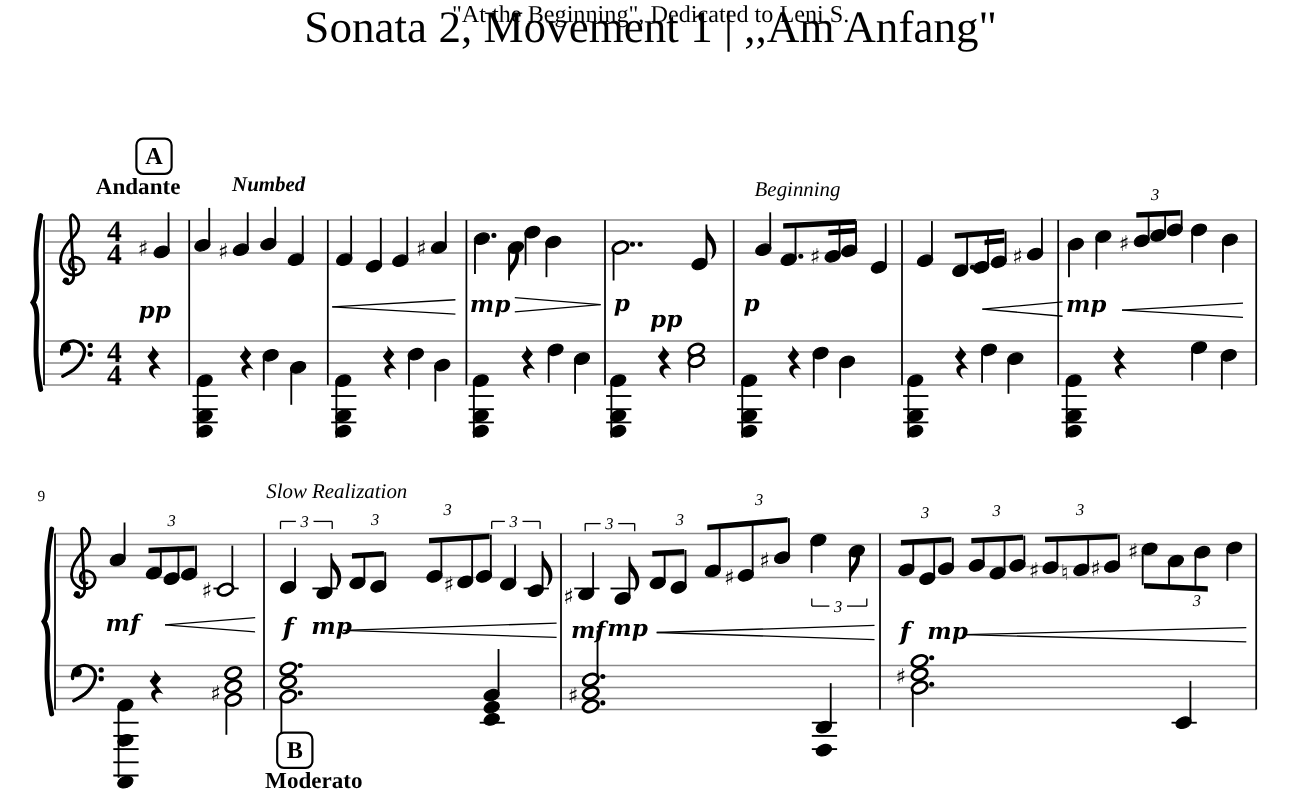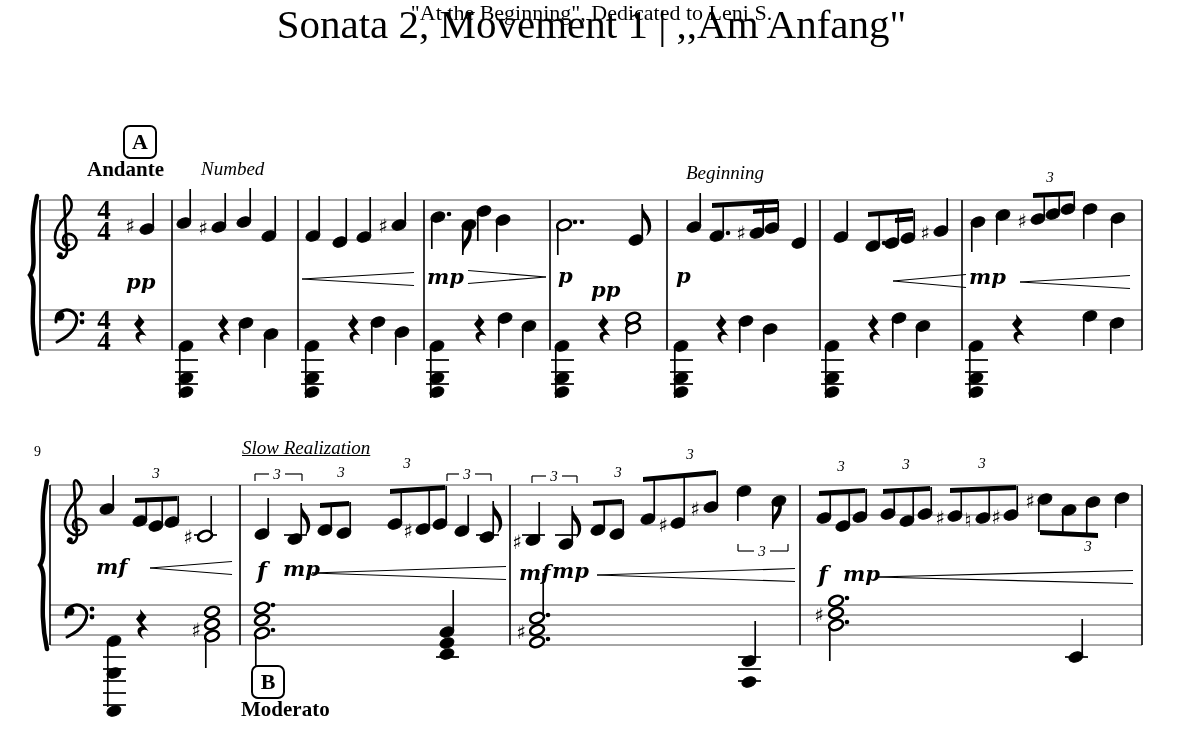--- a/index.html
+++ b/index.html
@@ -455,7 +455,7 @@
 
   <div class="abs rehearsal" style="left:123px;top:125px;">A</div>
   <div class="abs tempo" style="left:87px;top:157px;">Andante</div>
-  <div class="abs expr" style="left:201px;top:158px;">Numbed</div>
+  <div class="abs expr" style="left:211px;top:158px;font-weight:bold;">Numbed</div>
   <div class="abs expr" style="left:686px;top:162px;">Beginning</div>
   <div class="abs expr" style="left:242px;top:437px;text-decoration:underline;">Slow Realization</div>
   <div class="abs mnum" style="left:34px;top:444px;">9</div>

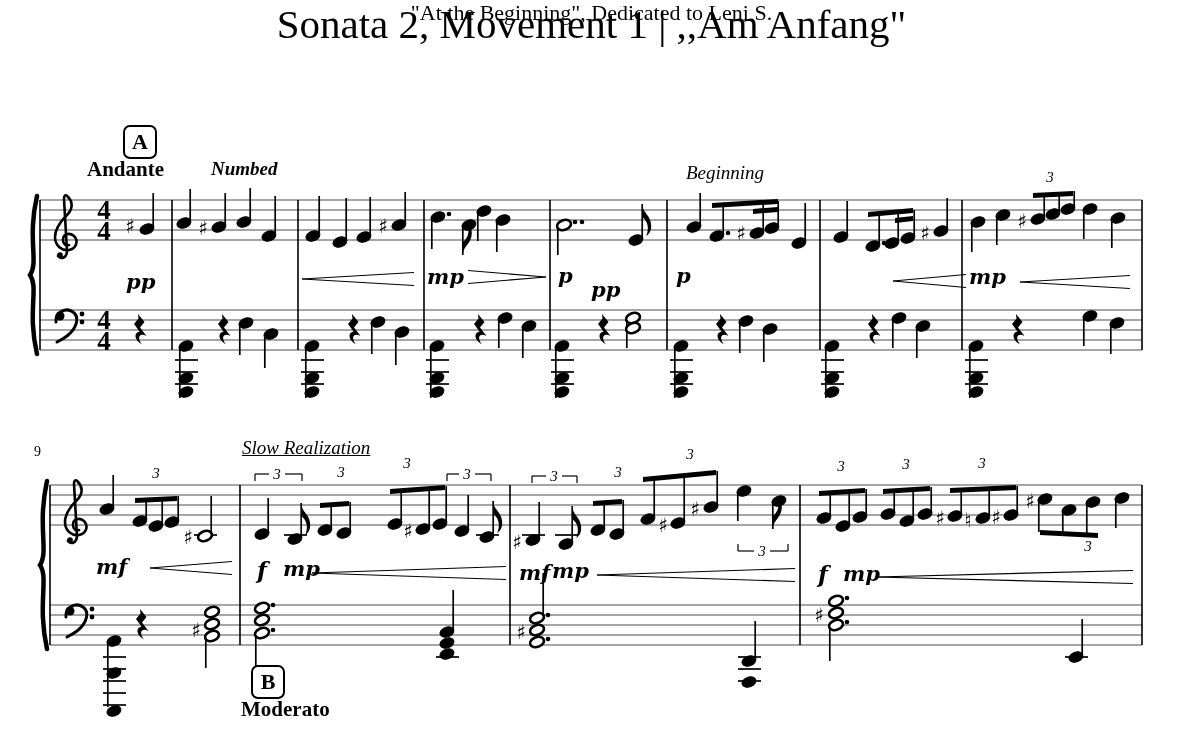--- a/index.html
+++ b/index.html
@@ -457,7 +457,7 @@
   <div class="abs tempo" style="left:87px;top:157px;">Andante</div>
   <div class="abs expr" style="left:211px;top:158px;font-weight:bold;">Numbed</div>
   <div class="abs expr" style="left:686px;top:162px;">Beginning</div>
-  <div class="abs expr" style="left:242px;top:437px;text-decoration:underline;">Slow Realization</div>
+  <div class="abs expr" style="left:242px;top:437px;">Slow Realization</div>
   <div class="abs mnum" style="left:34px;top:444px;">9</div>
   <div class="abs rehearsal" style="left:251px;top:665px;">B</div>
   <div class="abs tempo" style="left:225px;top:697px;margin-left:16px;">Moderato</div>

